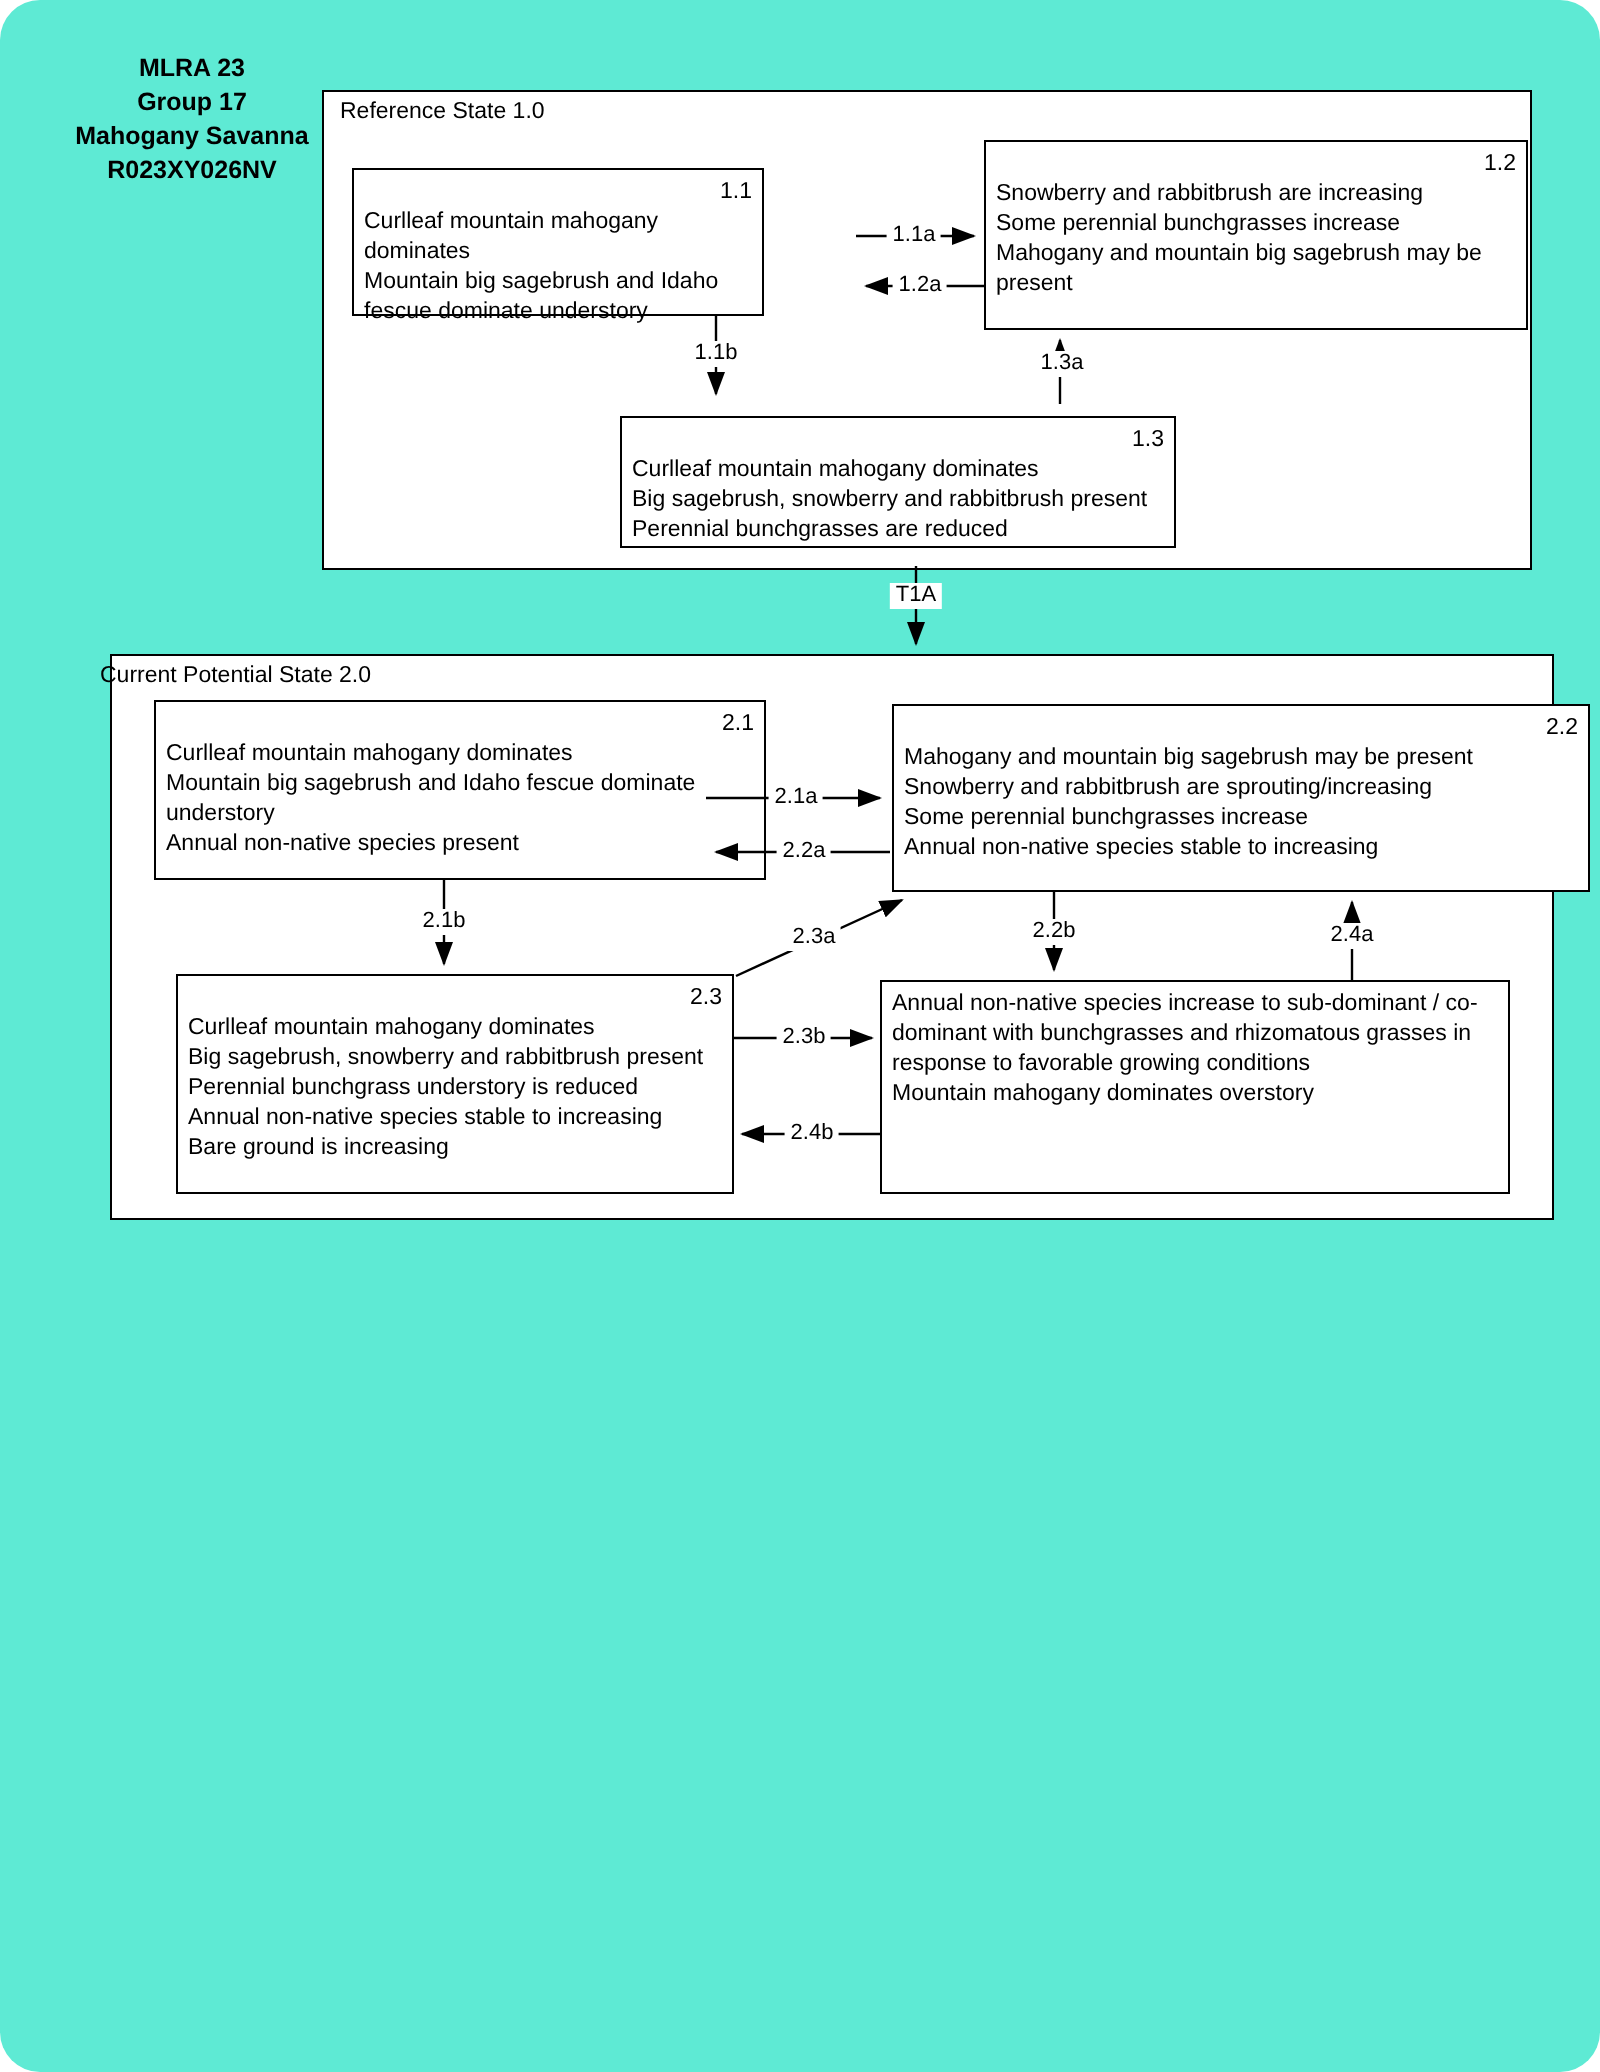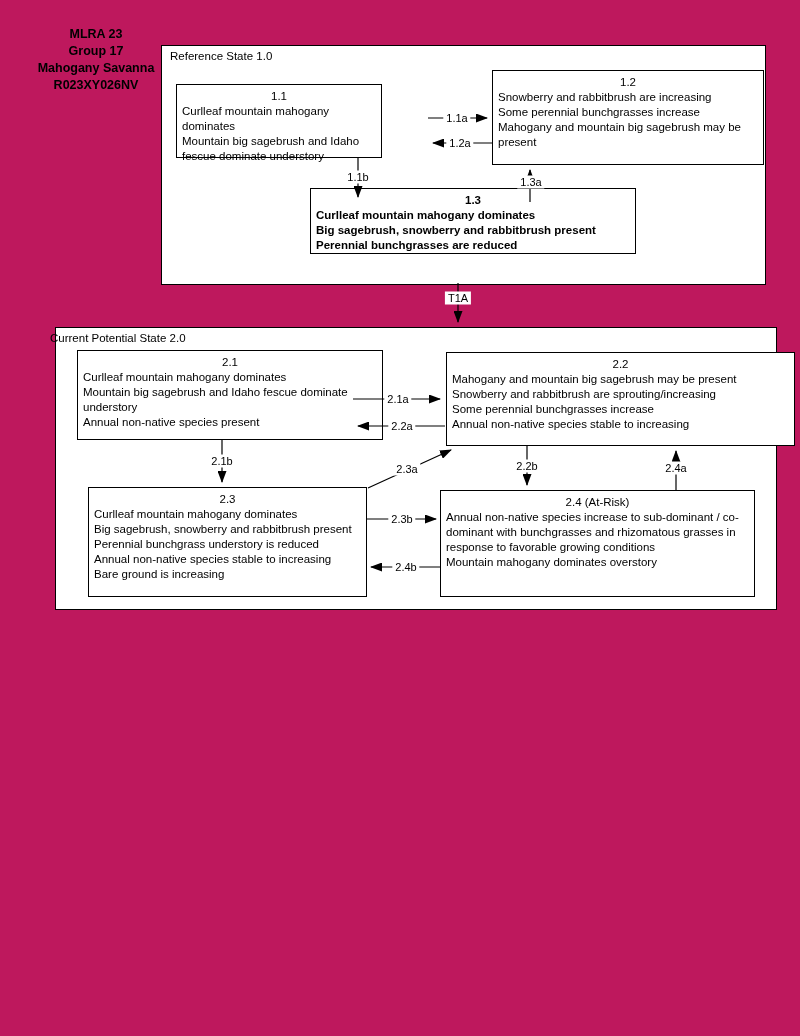--- a/index.html
+++ b/index.html
@@ -4,8 +4,8 @@
 <style>
   html,body{margin:0;padding:0;background:#fff;}
   .canvas{
-    position:relative;width:800px;height:1036px;background:#be185d;
-    font-family:"Liberation Sans",sans-serif;color:#000;overflow:hidden;
+    position:relative;width:800px;height:1036px;background:#5eead4;
+    font-family:"Liberation Sans",sans-serif;color:#000;overflow:hidden;border-radius:20px;
   }
   .header{
     position:absolute;left:22px;top:26px;width:148px;

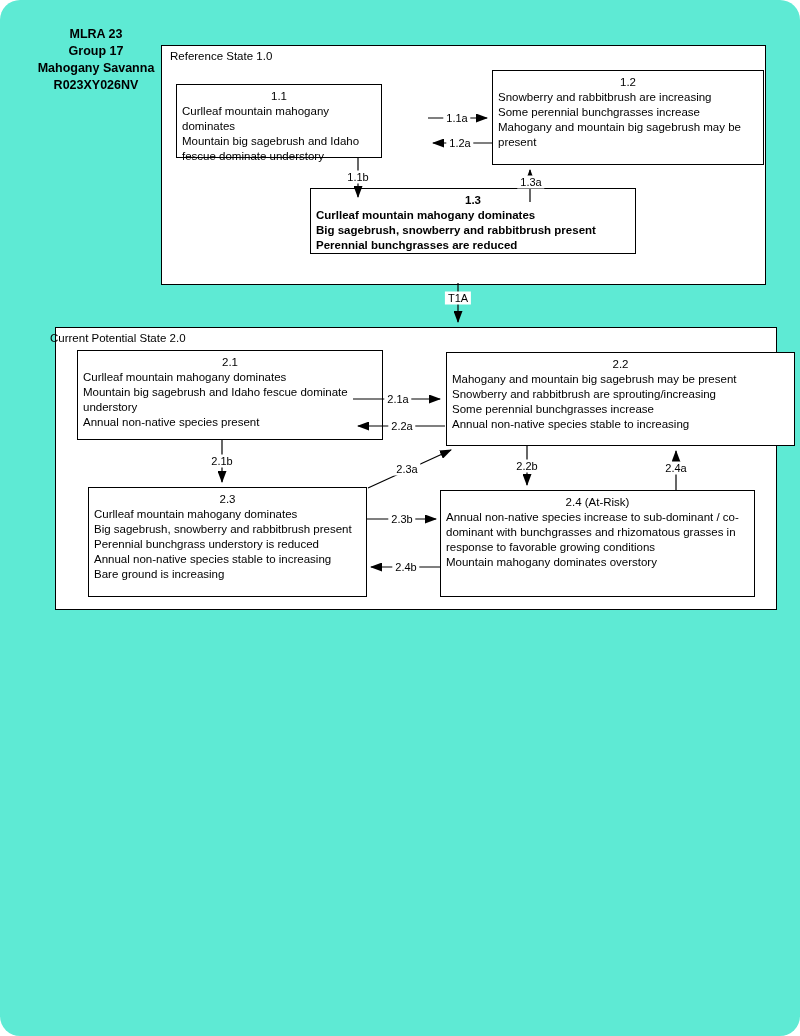--- a/index.html
+++ b/index.html
@@ -17,7 +17,7 @@
     position:absolute;border:1px solid #000;background:#fff;
     font-size:11.5px;line-height:15px;padding:4px 5px 0 5px;box-sizing:border-box;
   }
-  .node-title{text-align:center;}
+  .node-title{text-align:right;}
   .arrows{position:absolute;left:0;top:0;pointer-events:none;}
   .arrows line{stroke:#000;stroke-width:1.2;}
   .arrow-label{

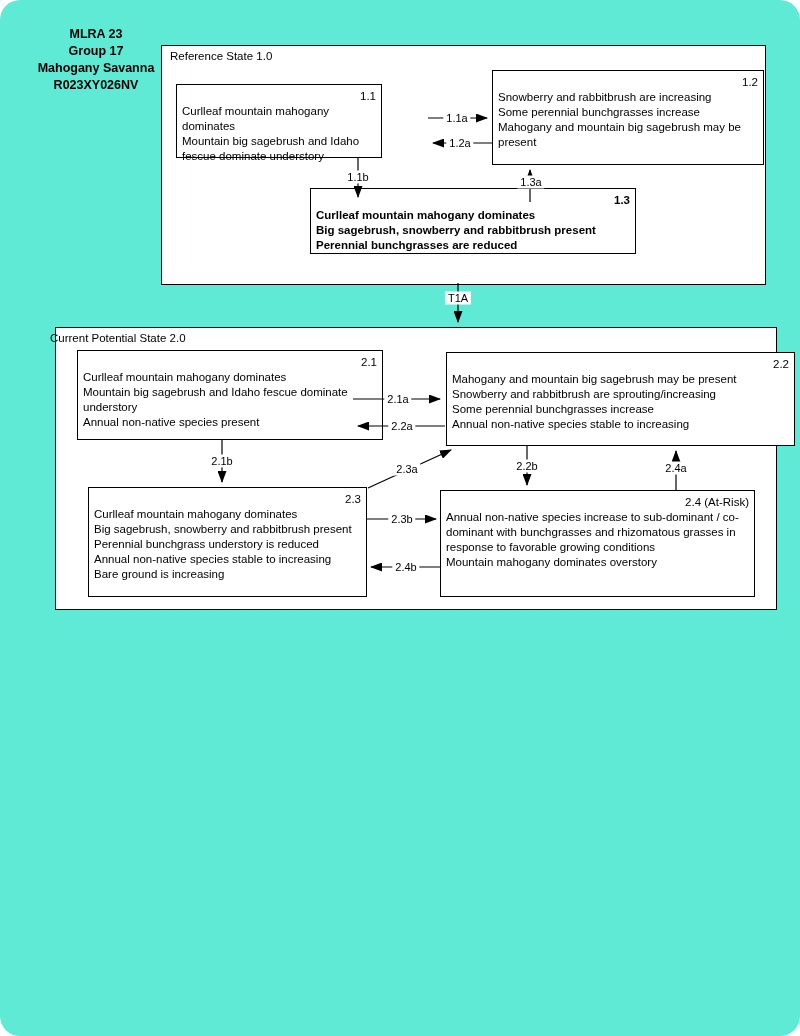--- a/index.html
+++ b/index.html
@@ -53,7 +53,7 @@
     <div>Mahogany and mountain big sagebrush may be present</div>
   </div>
 
-  <div class="node" style="left:310px;top:188px;width:326px;height:66px;font-weight:bold;">
+  <div class="node" style="left:310px;top:208px;width:278px;height:66px;">
     <div class="node-title">1.3</div>
     <div>Curlleaf mountain mahogany dominates</div>
     <div>Big sagebrush, snowberry and rabbitbrush present</div>

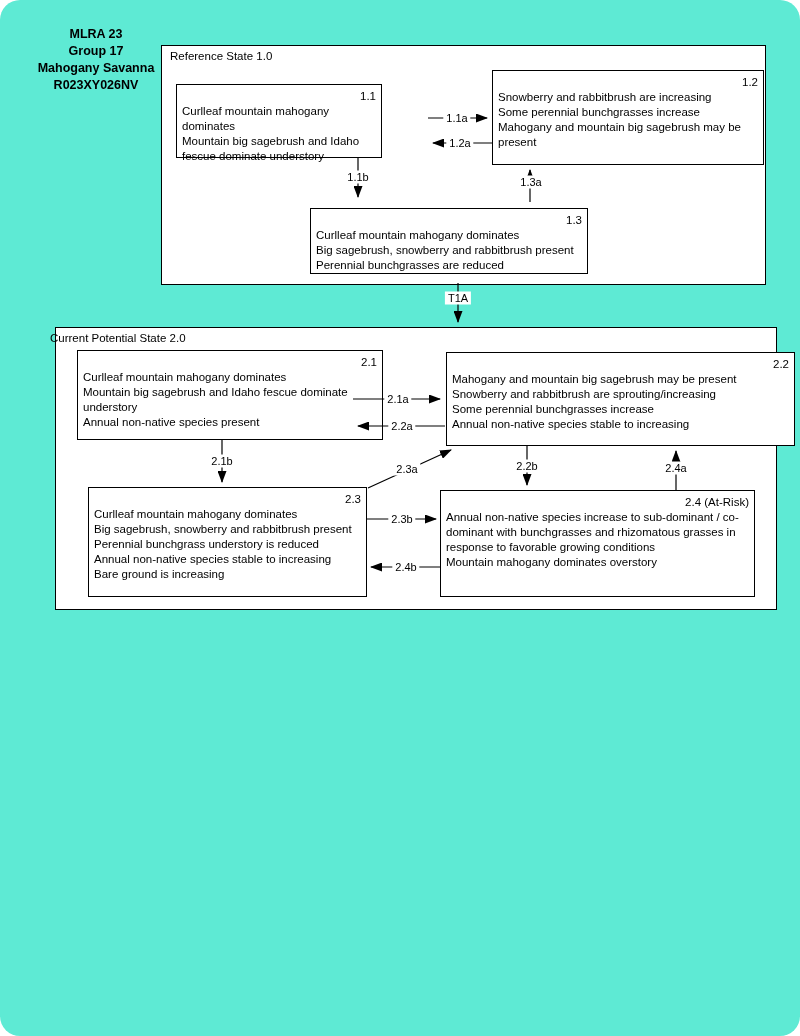--- a/index.html
+++ b/index.html
@@ -88,7 +88,6 @@
   </div>
 
   <div class="node" style="left:440px;top:490px;width:315px;height:107px;">
-    <div class="node-title">2.4 (At-Risk)</div>
     <div>Annual non-native species increase to sub-dominant / co-dominant with bunchgrasses and rhizomatous grasses in response to favorable growing conditions</div>
     <div>Mountain mahogany dominates overstory</div>
   </div>

